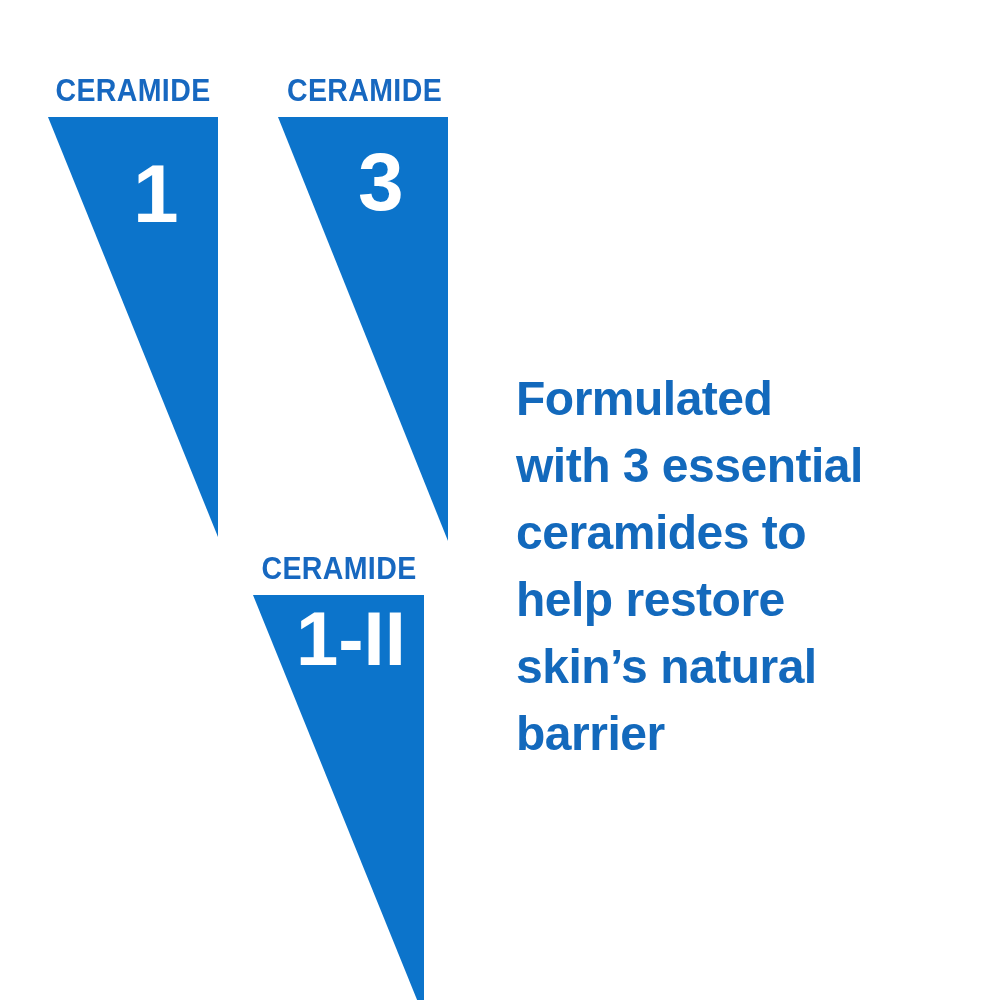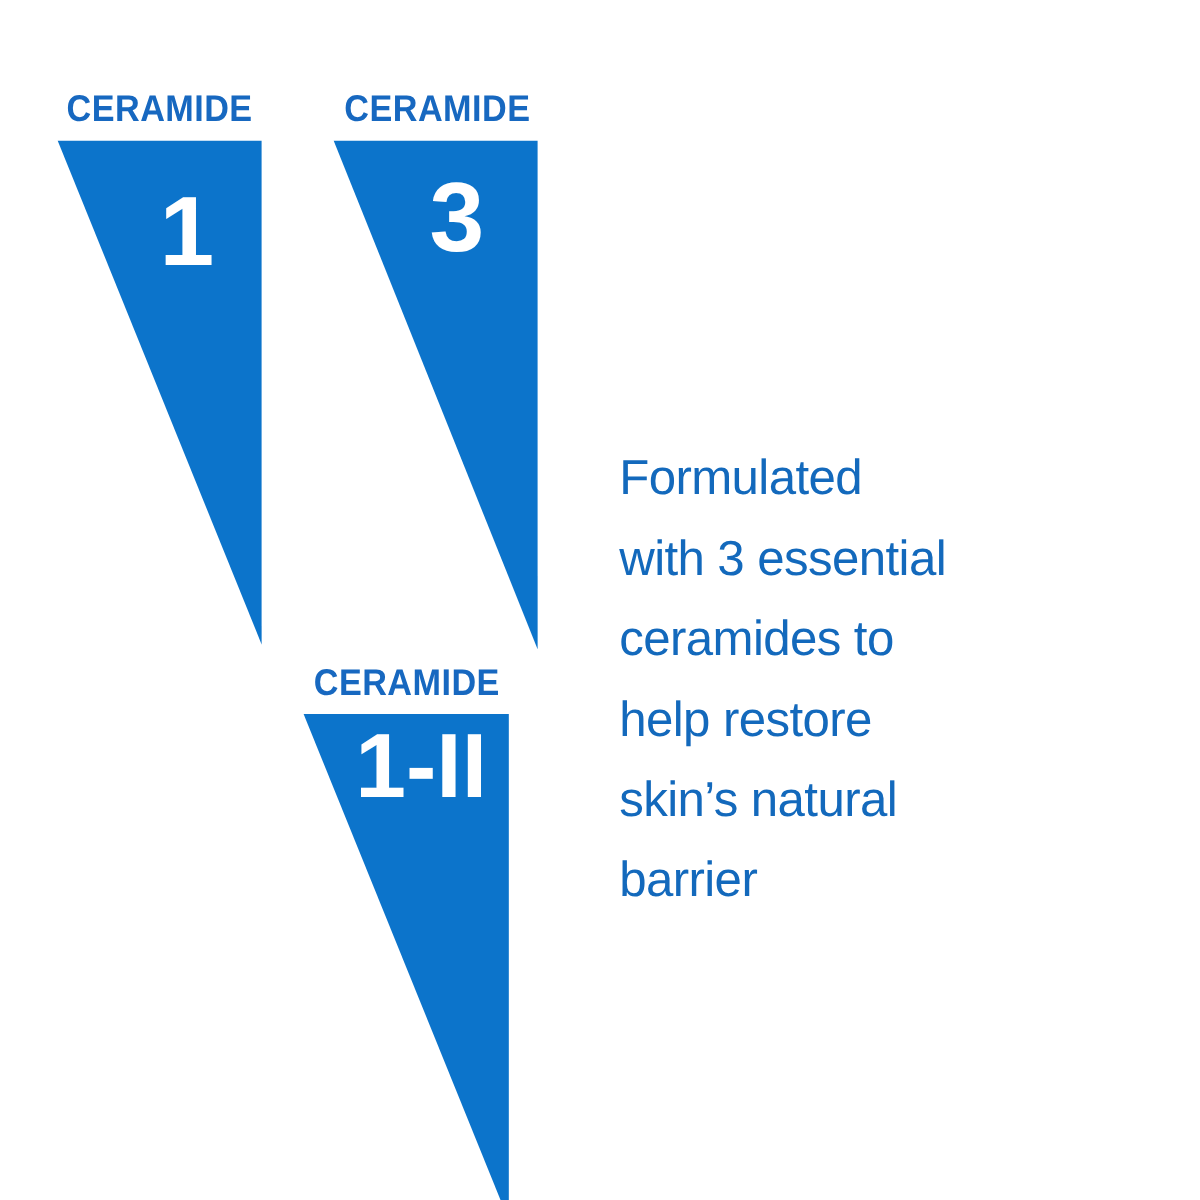--- a/index.html
+++ b/index.html
@@ -94,8 +94,8 @@
     width: 450px;
     color: #1369BC;
     font-family: "Liberation Sans", sans-serif;
-    font-weight: 400;
-    font-size: 41px;
+    font-weight: 700;
+    font-size: 48px;
     line-height: 67px;
     letter-spacing: -0.5px;
     white-space: pre-line;

